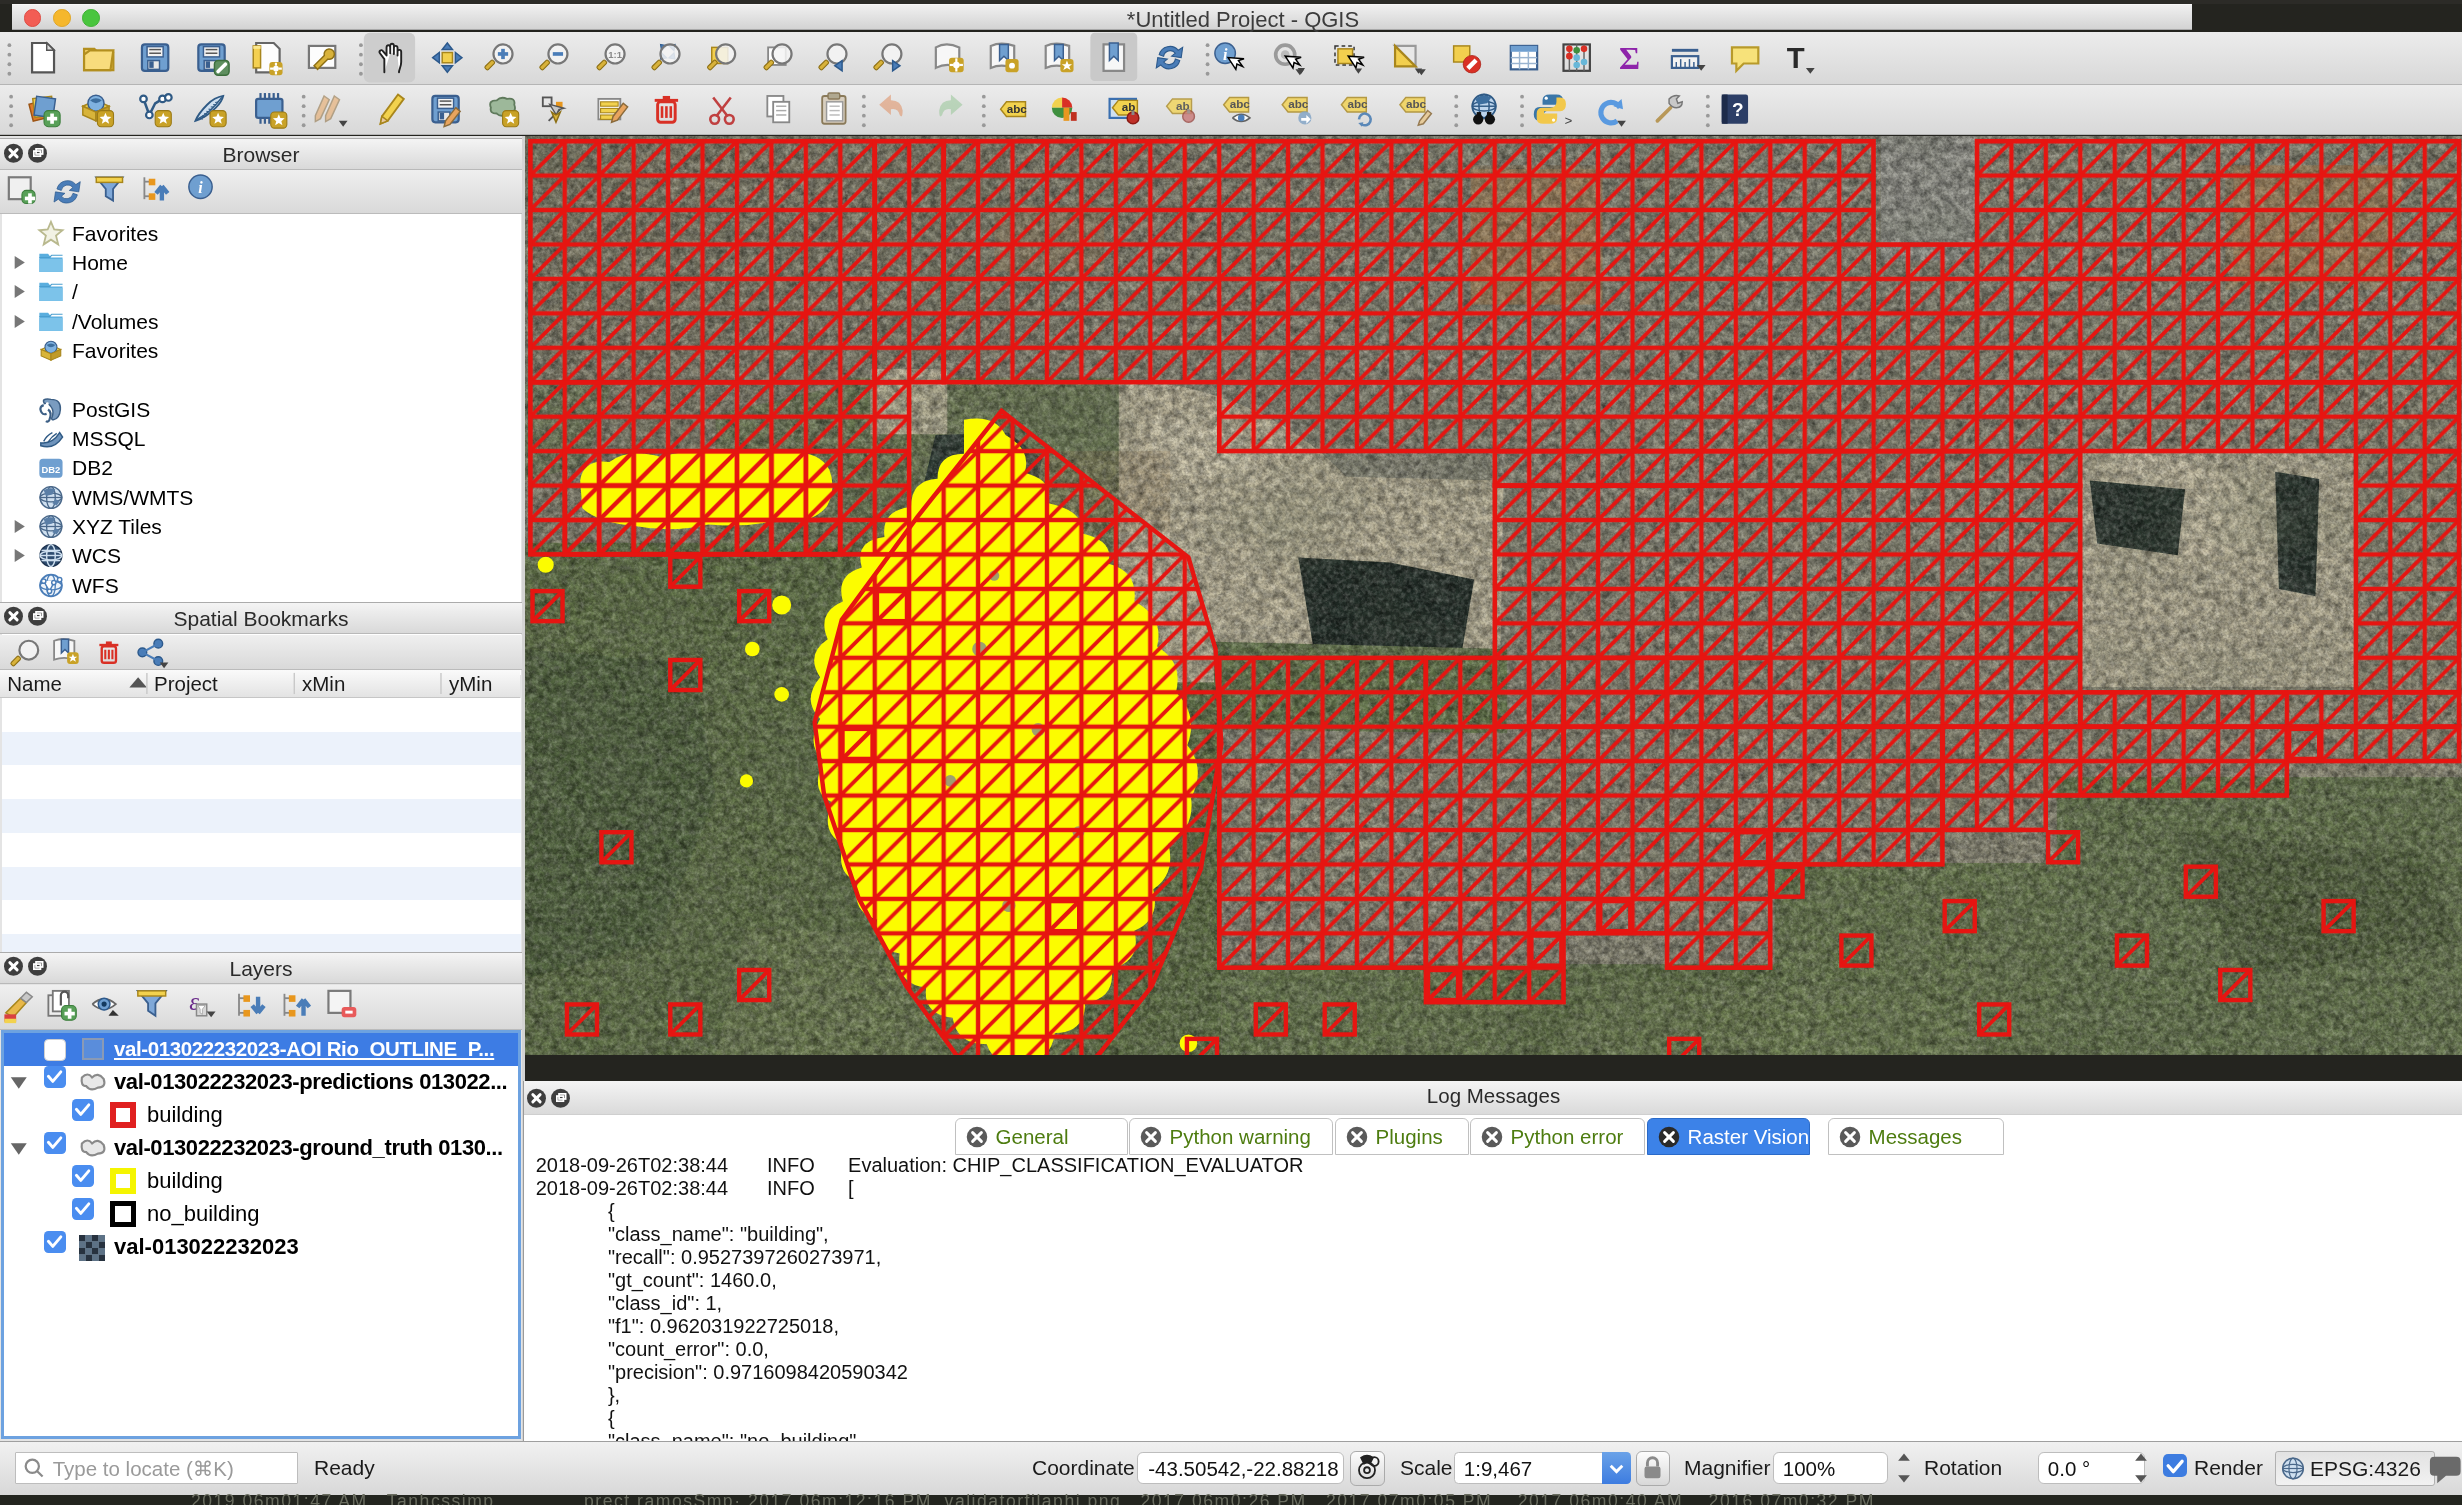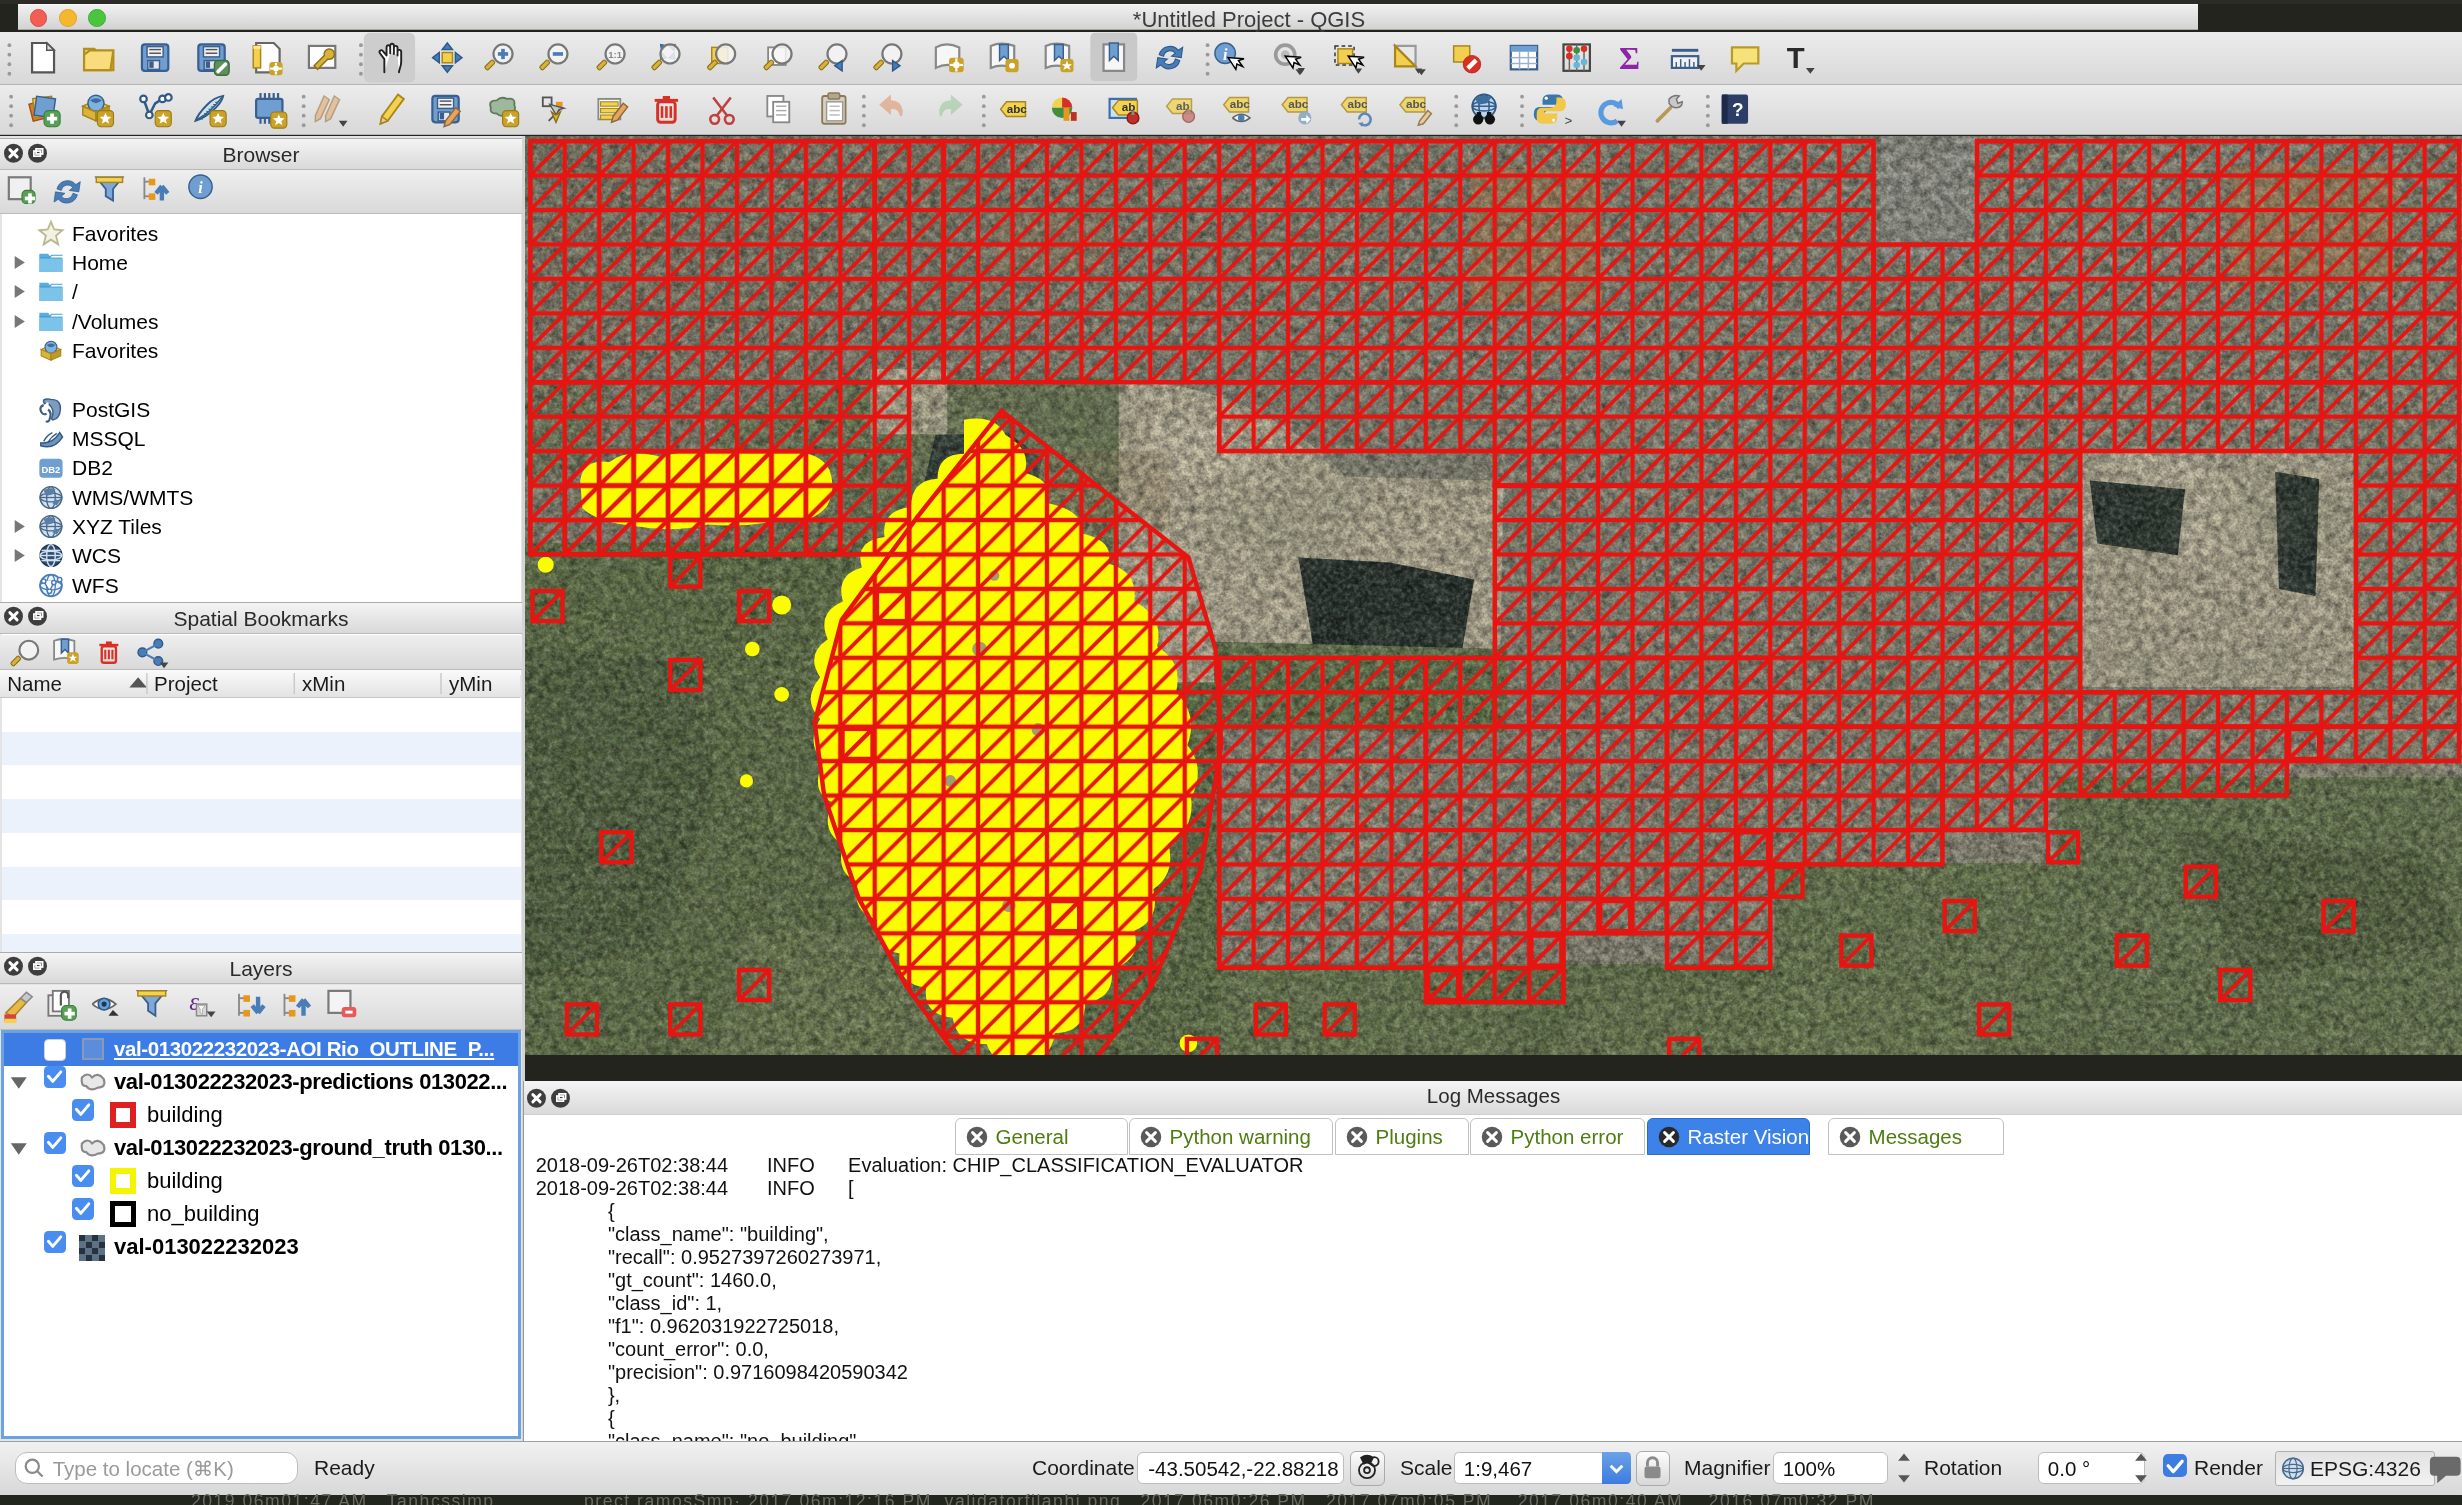--- a/index.html
+++ b/index.html
@@ -6,7 +6,7 @@
   html,body { width:2462px; height:1505px; overflow:hidden; background:#24241f;
     font-family:"Liberation Sans", sans-serif; }
   .abs { position:absolute; }
-  #titlebar { left:18px; top:4.4px; width:2180px; height:26px;
+  #titlebar { left:12px; top:4.4px; width:2180px; height:26px;
     background:linear-gradient(#f0f0f0,#d3d3d3); border-bottom:0.7px solid #a8a8a8;
     border-top:0.7px solid #f8f8f8;}
   .tl { position:absolute; top:3.7px; width:17.6px; height:17.6px; border-radius:50%; }

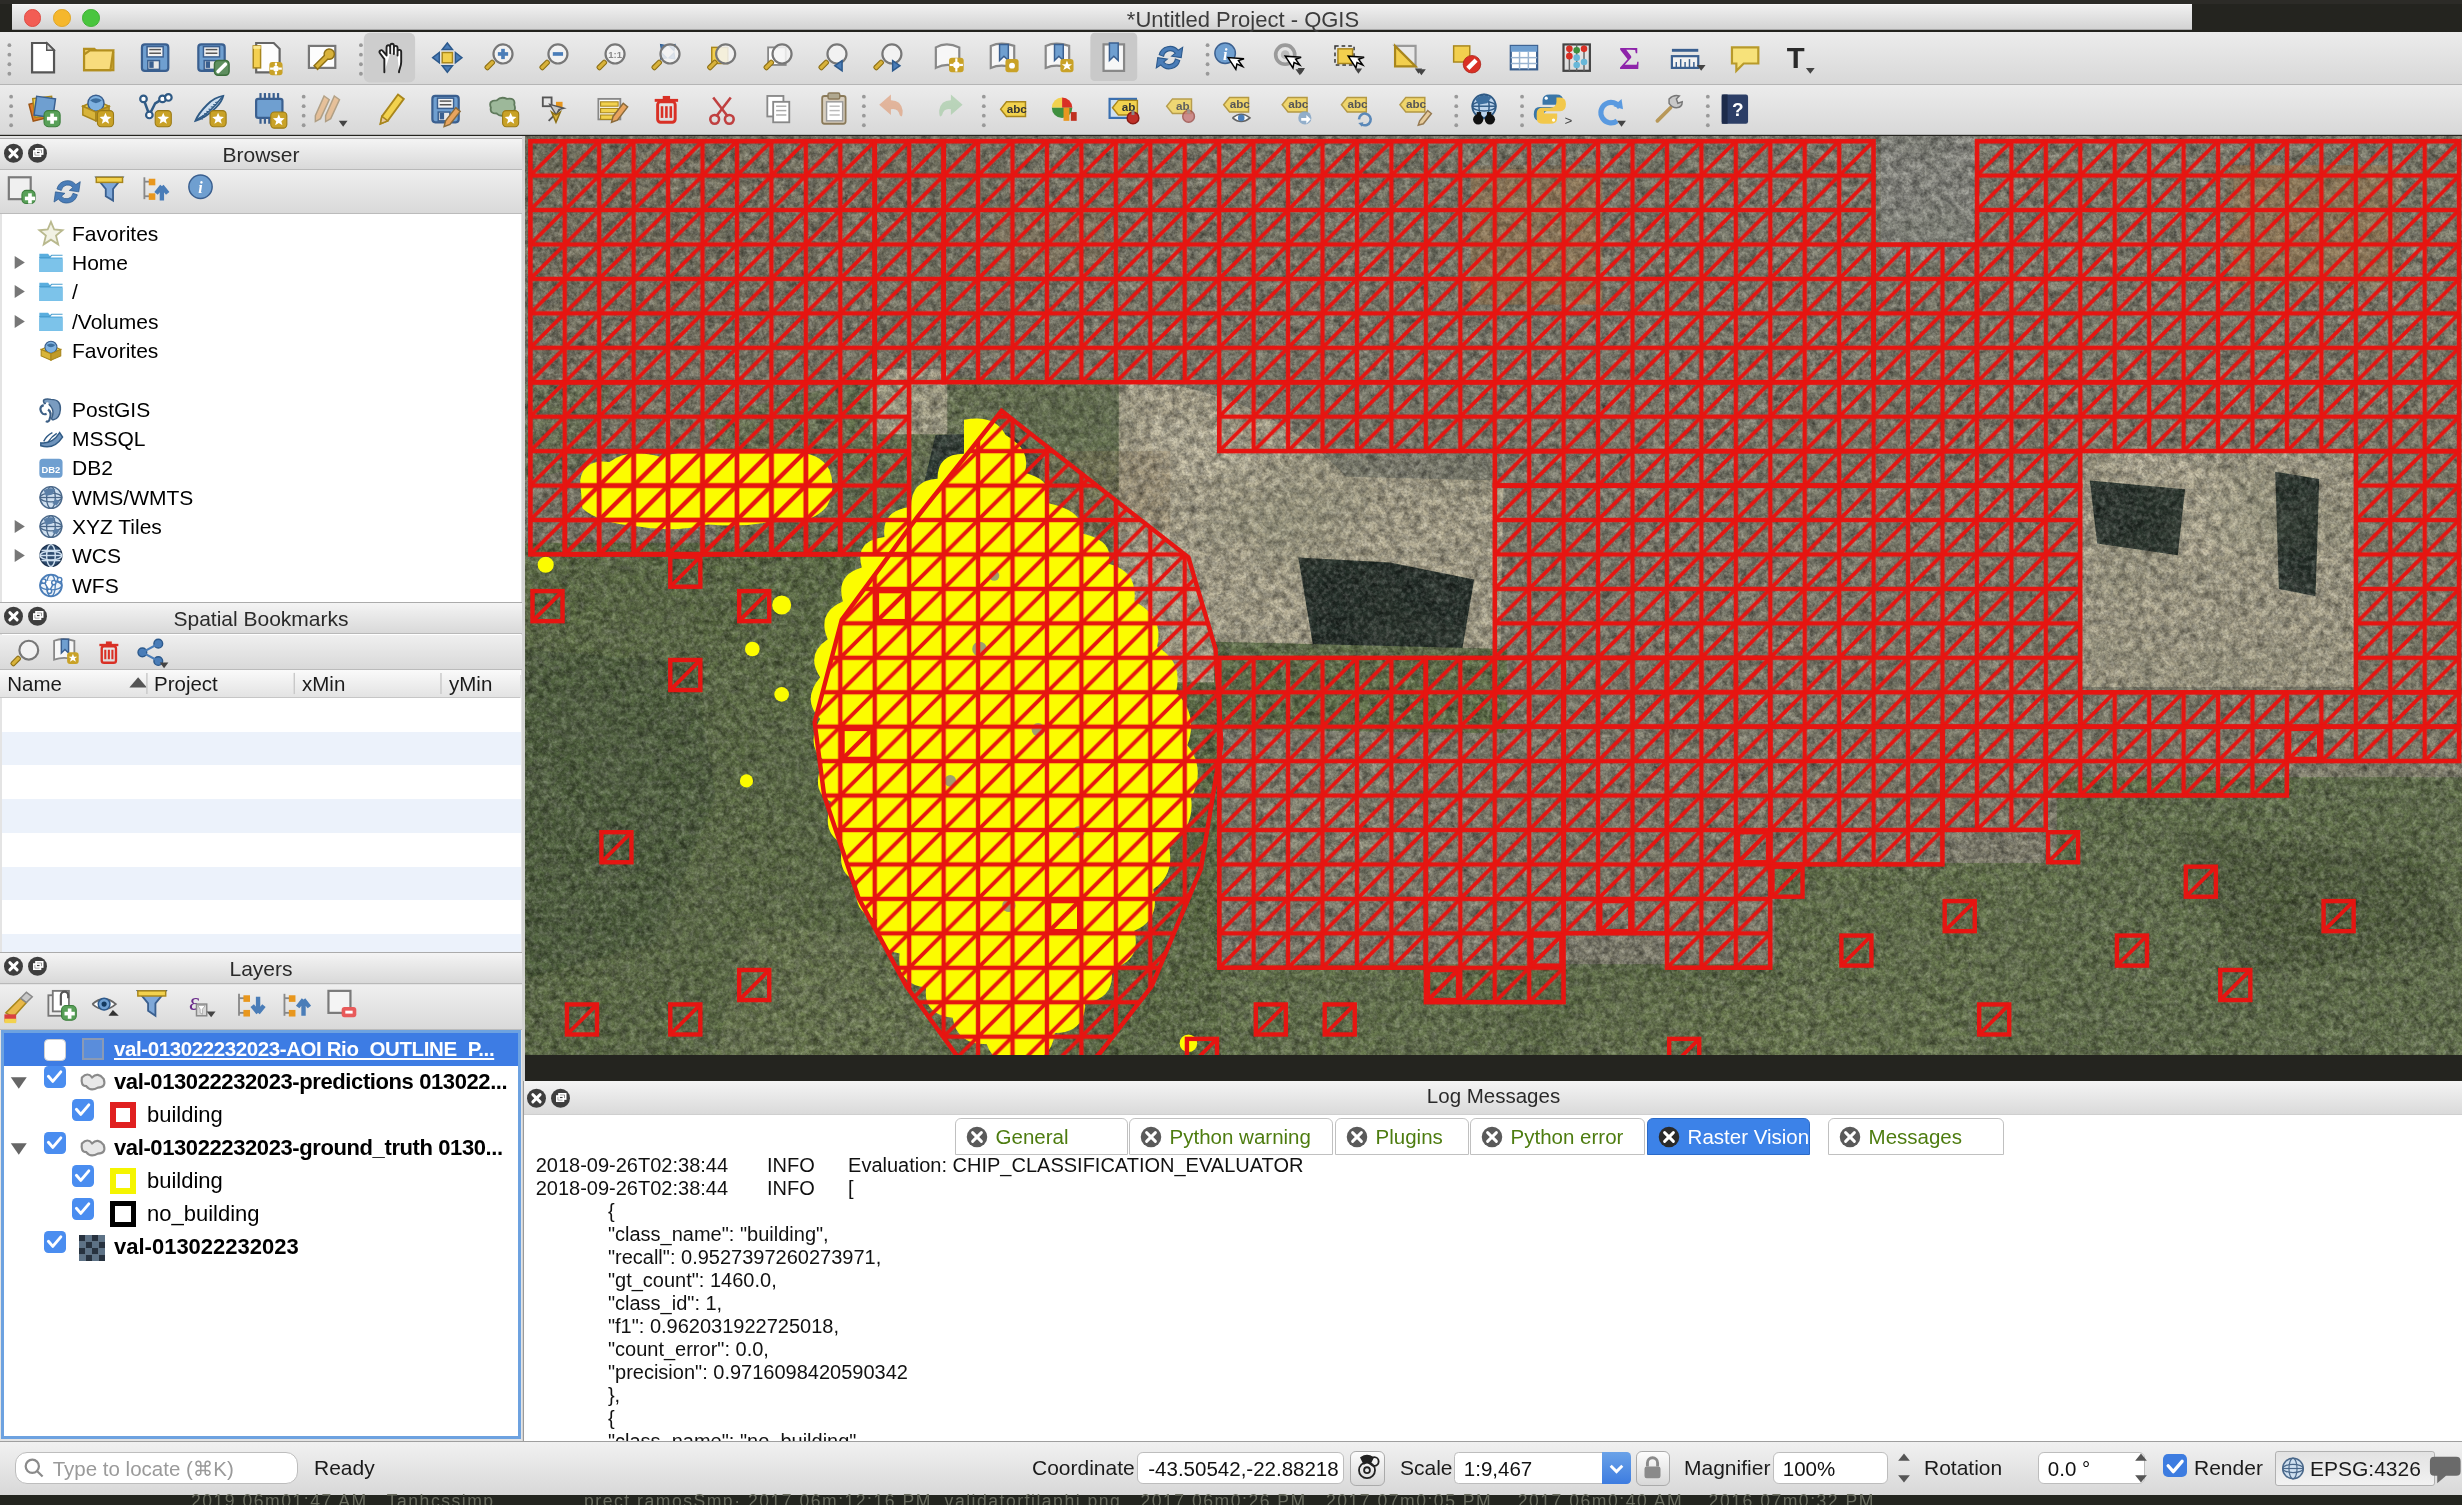--- a/index.html
+++ b/index.html
@@ -1267,7 +1267,7 @@
 </div>
 
 <div class="abs" id="status">
-  <div class="sbox" style="left:14.7px;top:10.3px;width:283px;height:32px;border-radius:12px;">
+  <div class="sbox" style="left:14.7px;top:10.3px;width:283px;height:32px;border-radius:1px;">
     <svg width="25" height="25" style="position:absolute;left:5.9px;top:2.9px;" viewBox="0 0 34 34">
         <circle cx="14" cy="14" r="9" fill="none" stroke="#8a8a8a" stroke-width="3"></circle>
         <line x1="20" y1="20" x2="28" y2="28" stroke="#8a8a8a" stroke-width="3"></line>

